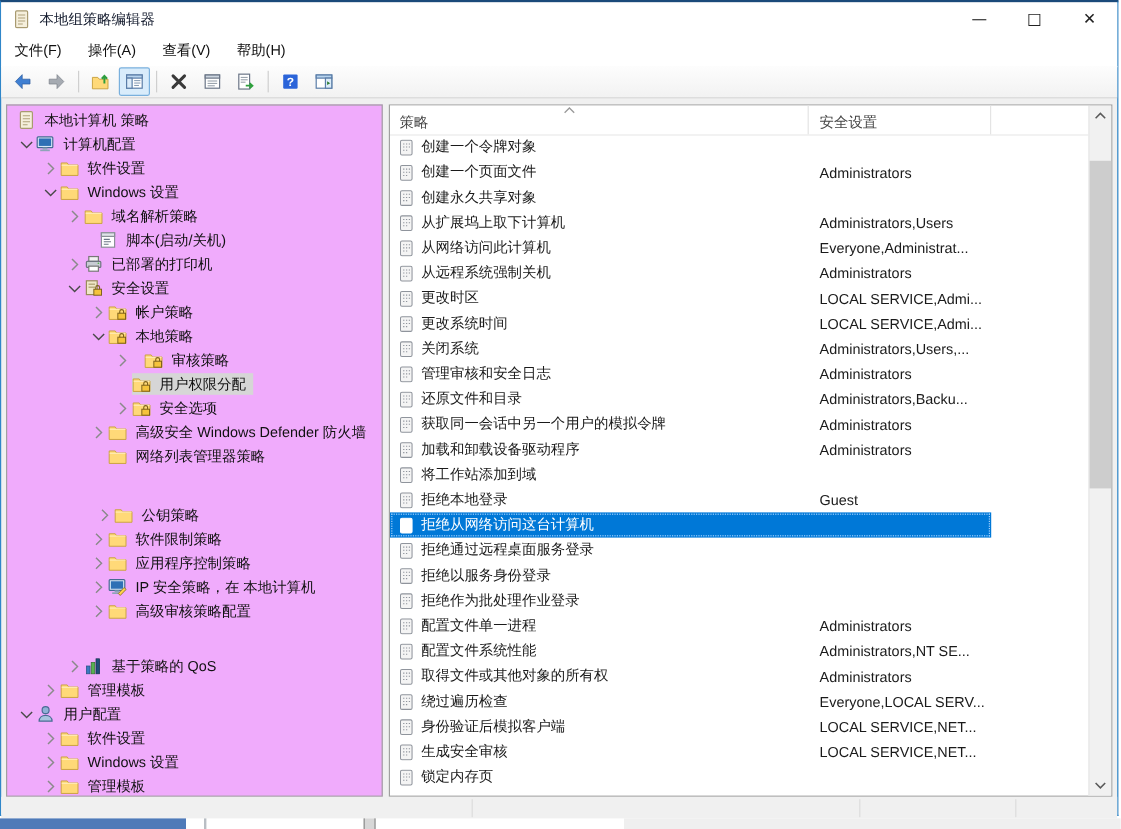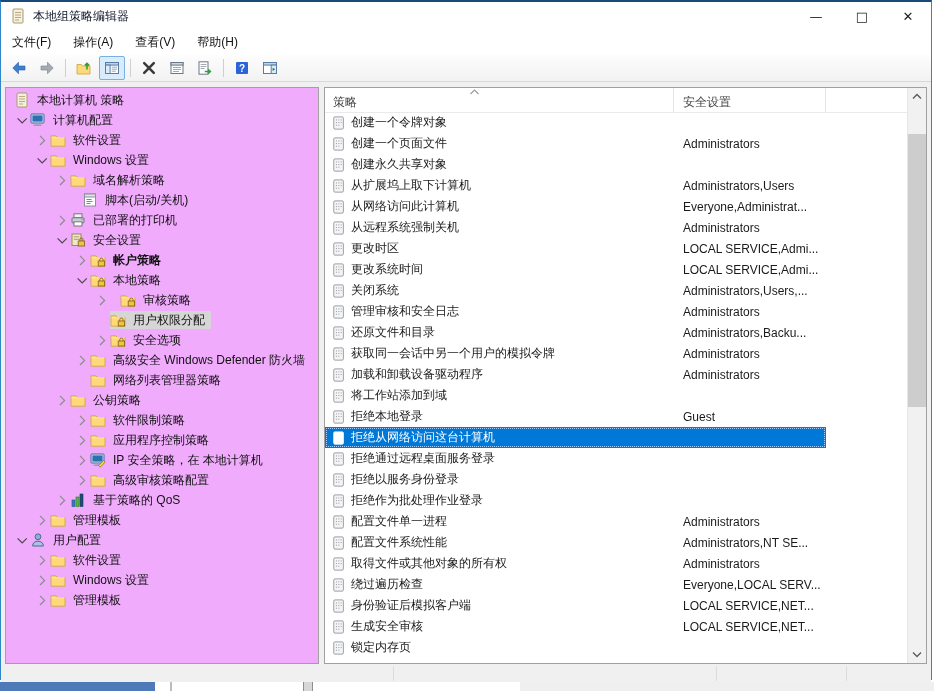--- a/index.html
+++ b/index.html
@@ -306,7 +306,7 @@
             <span class="tlabel">安全设置</span>
           </span>
         </div>
-        <div class="tree-row" style="padding-left: 68px; font-weight: bold;">
+        <div class="tree-row" style="padding-left: 68px;">
           <span class="tw">
             <svg width="16" height="16" viewBox="0 0 16 16">
               <path d="M6 3.8 10.6 8.4 6 13" fill="none" stroke="#8a8a8a" stroke-width="1.2"></path>

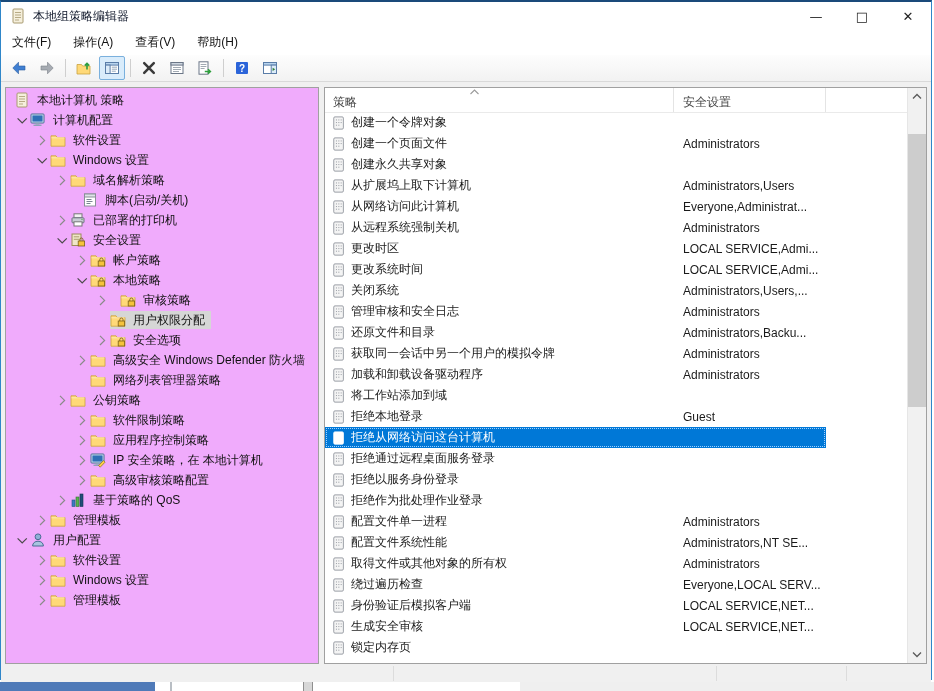--- a/index.html
+++ b/index.html
@@ -420,7 +420,7 @@
             <span class="tlabel">网络列表管理器策略</span>
           </span>
         </div>
-        <div class="tree-row" style="padding-left: 48px;">
+        <div class="tree-row" style="padding-left: 73px; margin-top: 29px;">
           <span class="tw">
             <svg width="16" height="16" viewBox="0 0 16 16">
               <path d="M6 3.8 10.6 8.4 6 13" fill="none" stroke="#8a8a8a" stroke-width="1.2"></path>

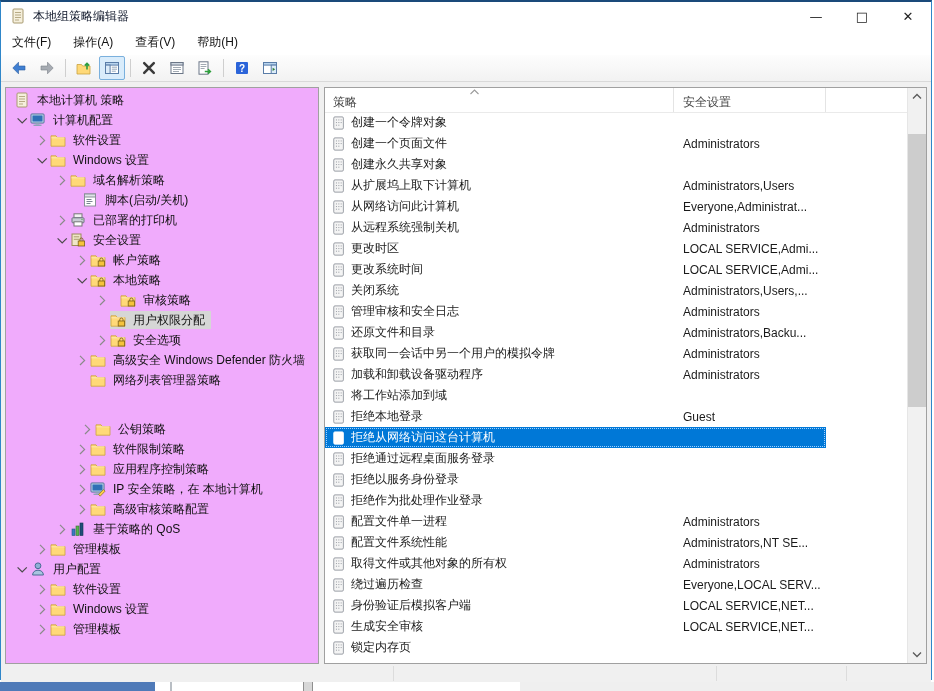--- a/index.html
+++ b/index.html
@@ -503,7 +503,7 @@
             <span class="tlabel">高级审核策略配置</span>
           </span>
         </div>
-        <div class="tree-row" style="padding-left: 48px;">
+        <div class="tree-row" style="padding-left: 48px; margin-top: 26px;">
           <span class="tw">
             <svg width="16" height="16" viewBox="0 0 16 16">
               <path d="M6 3.8 10.6 8.4 6 13" fill="none" stroke="#8a8a8a" stroke-width="1.2"></path>

